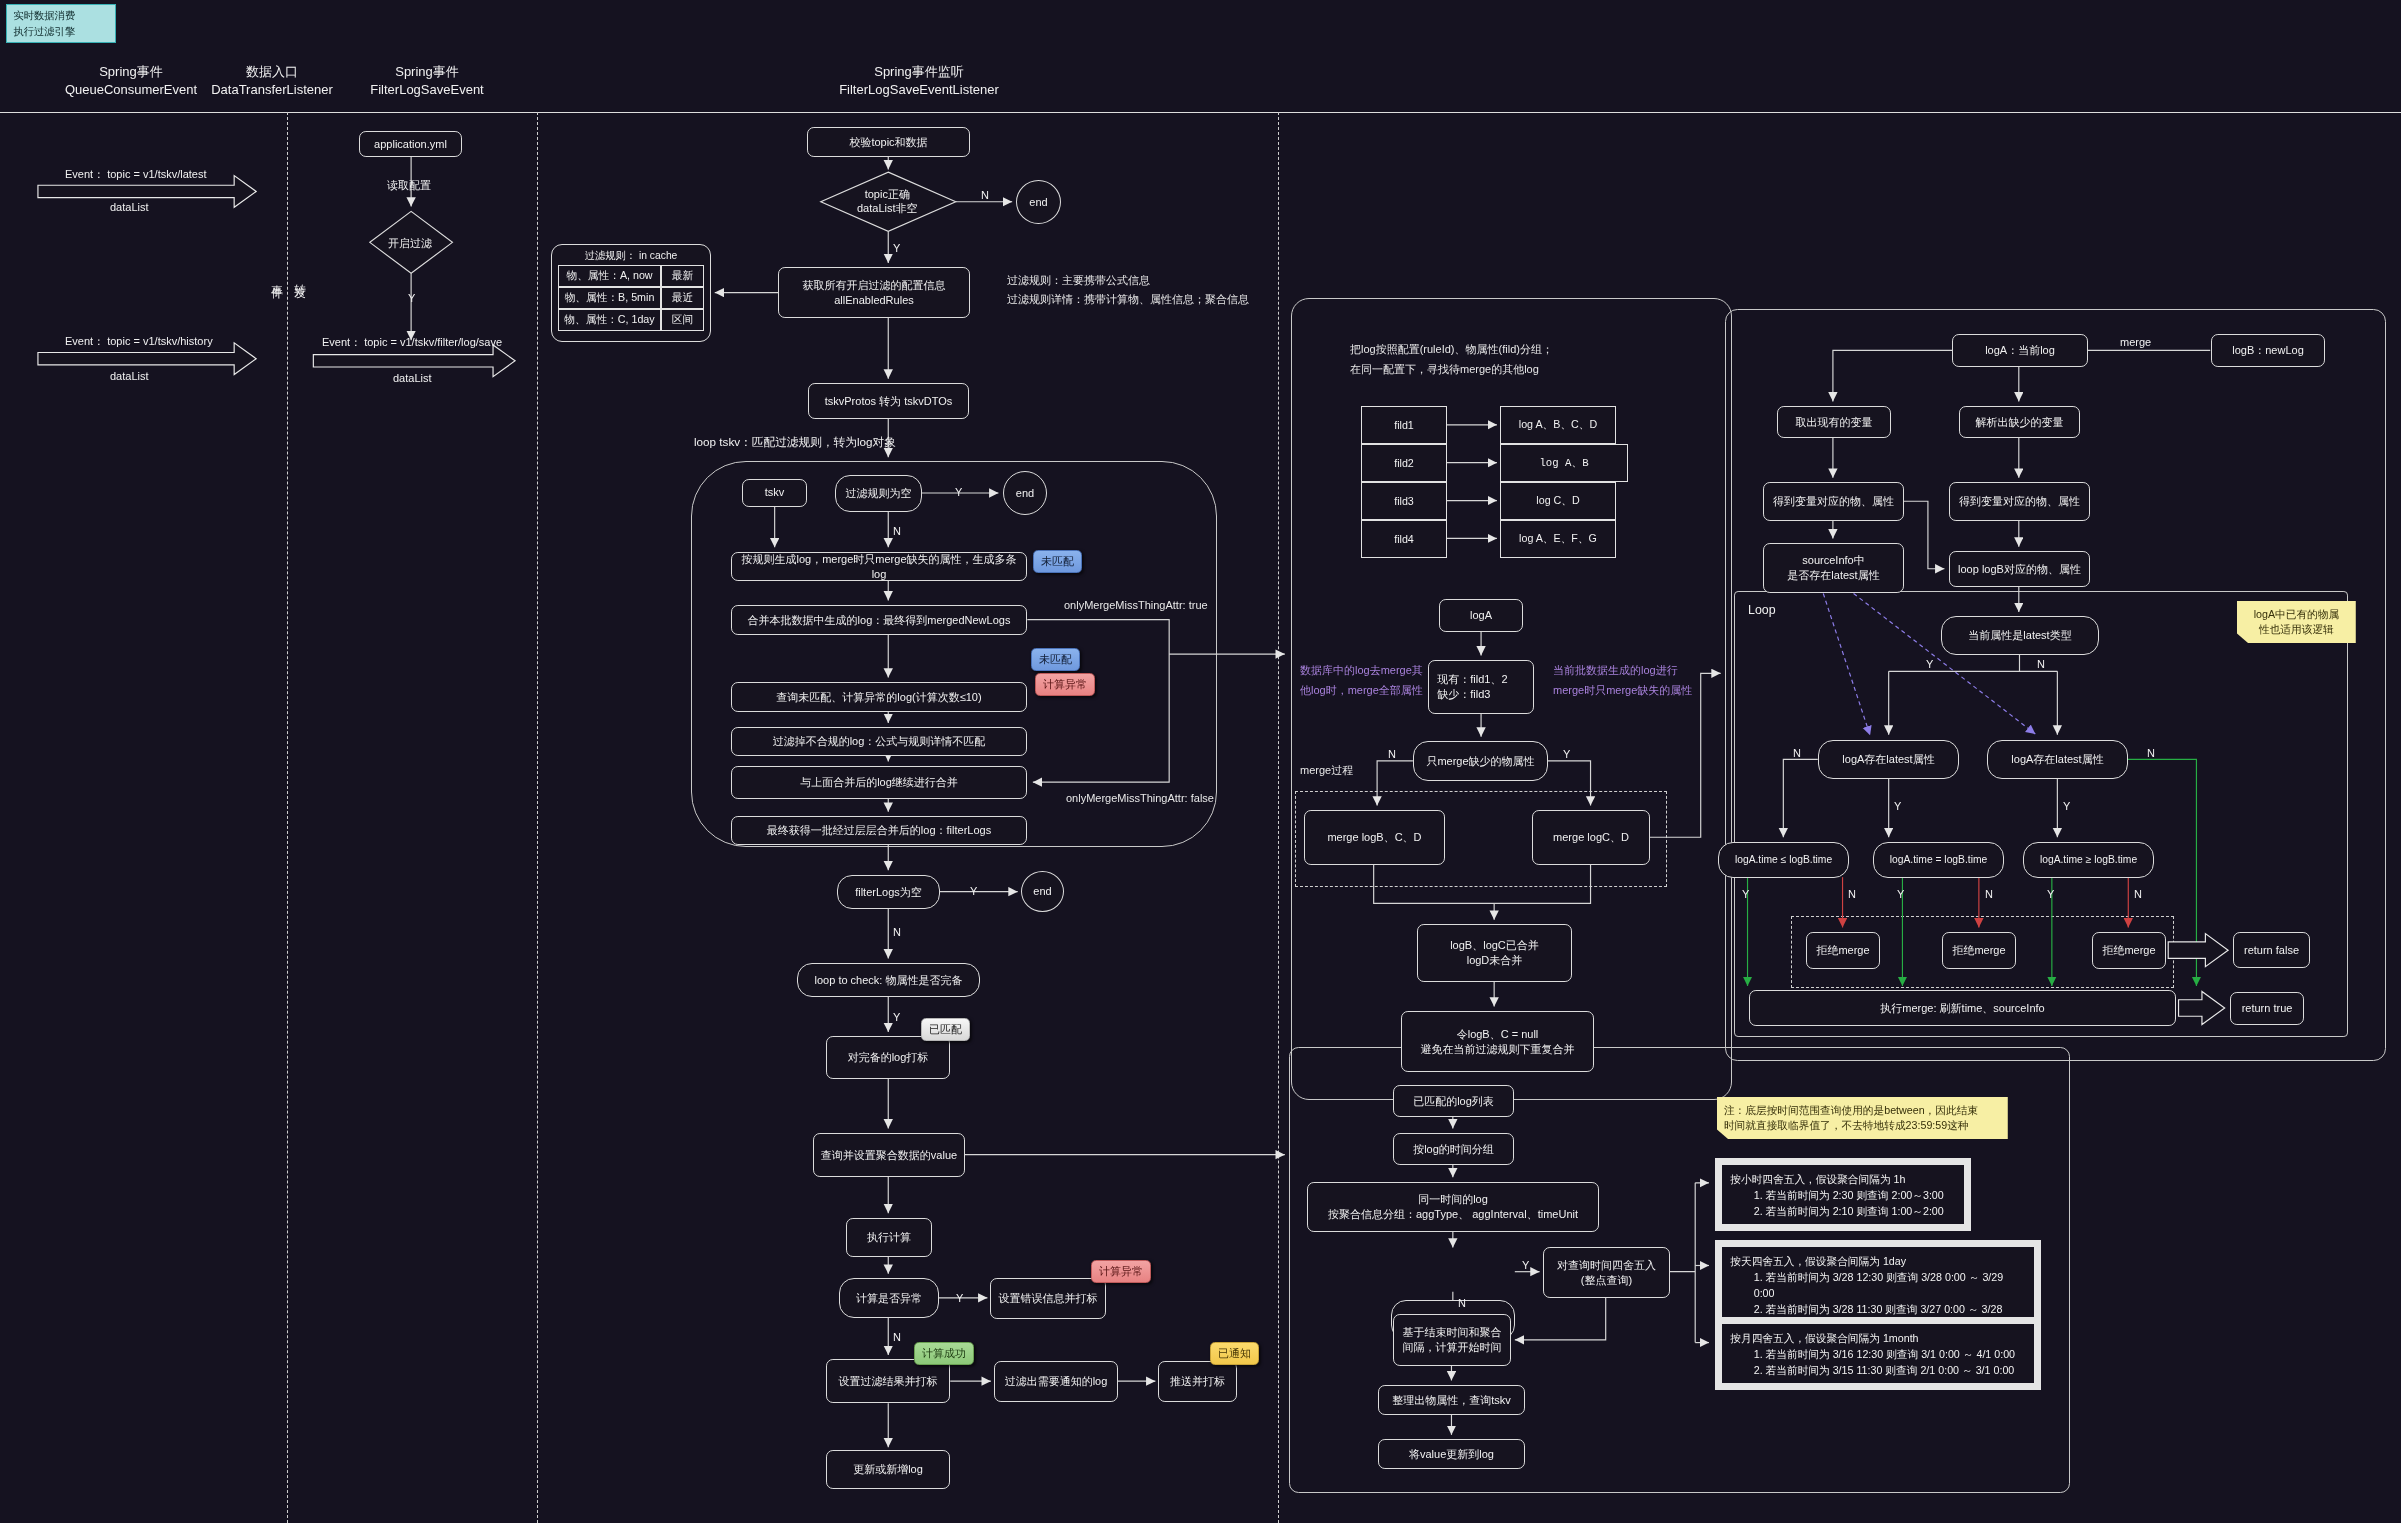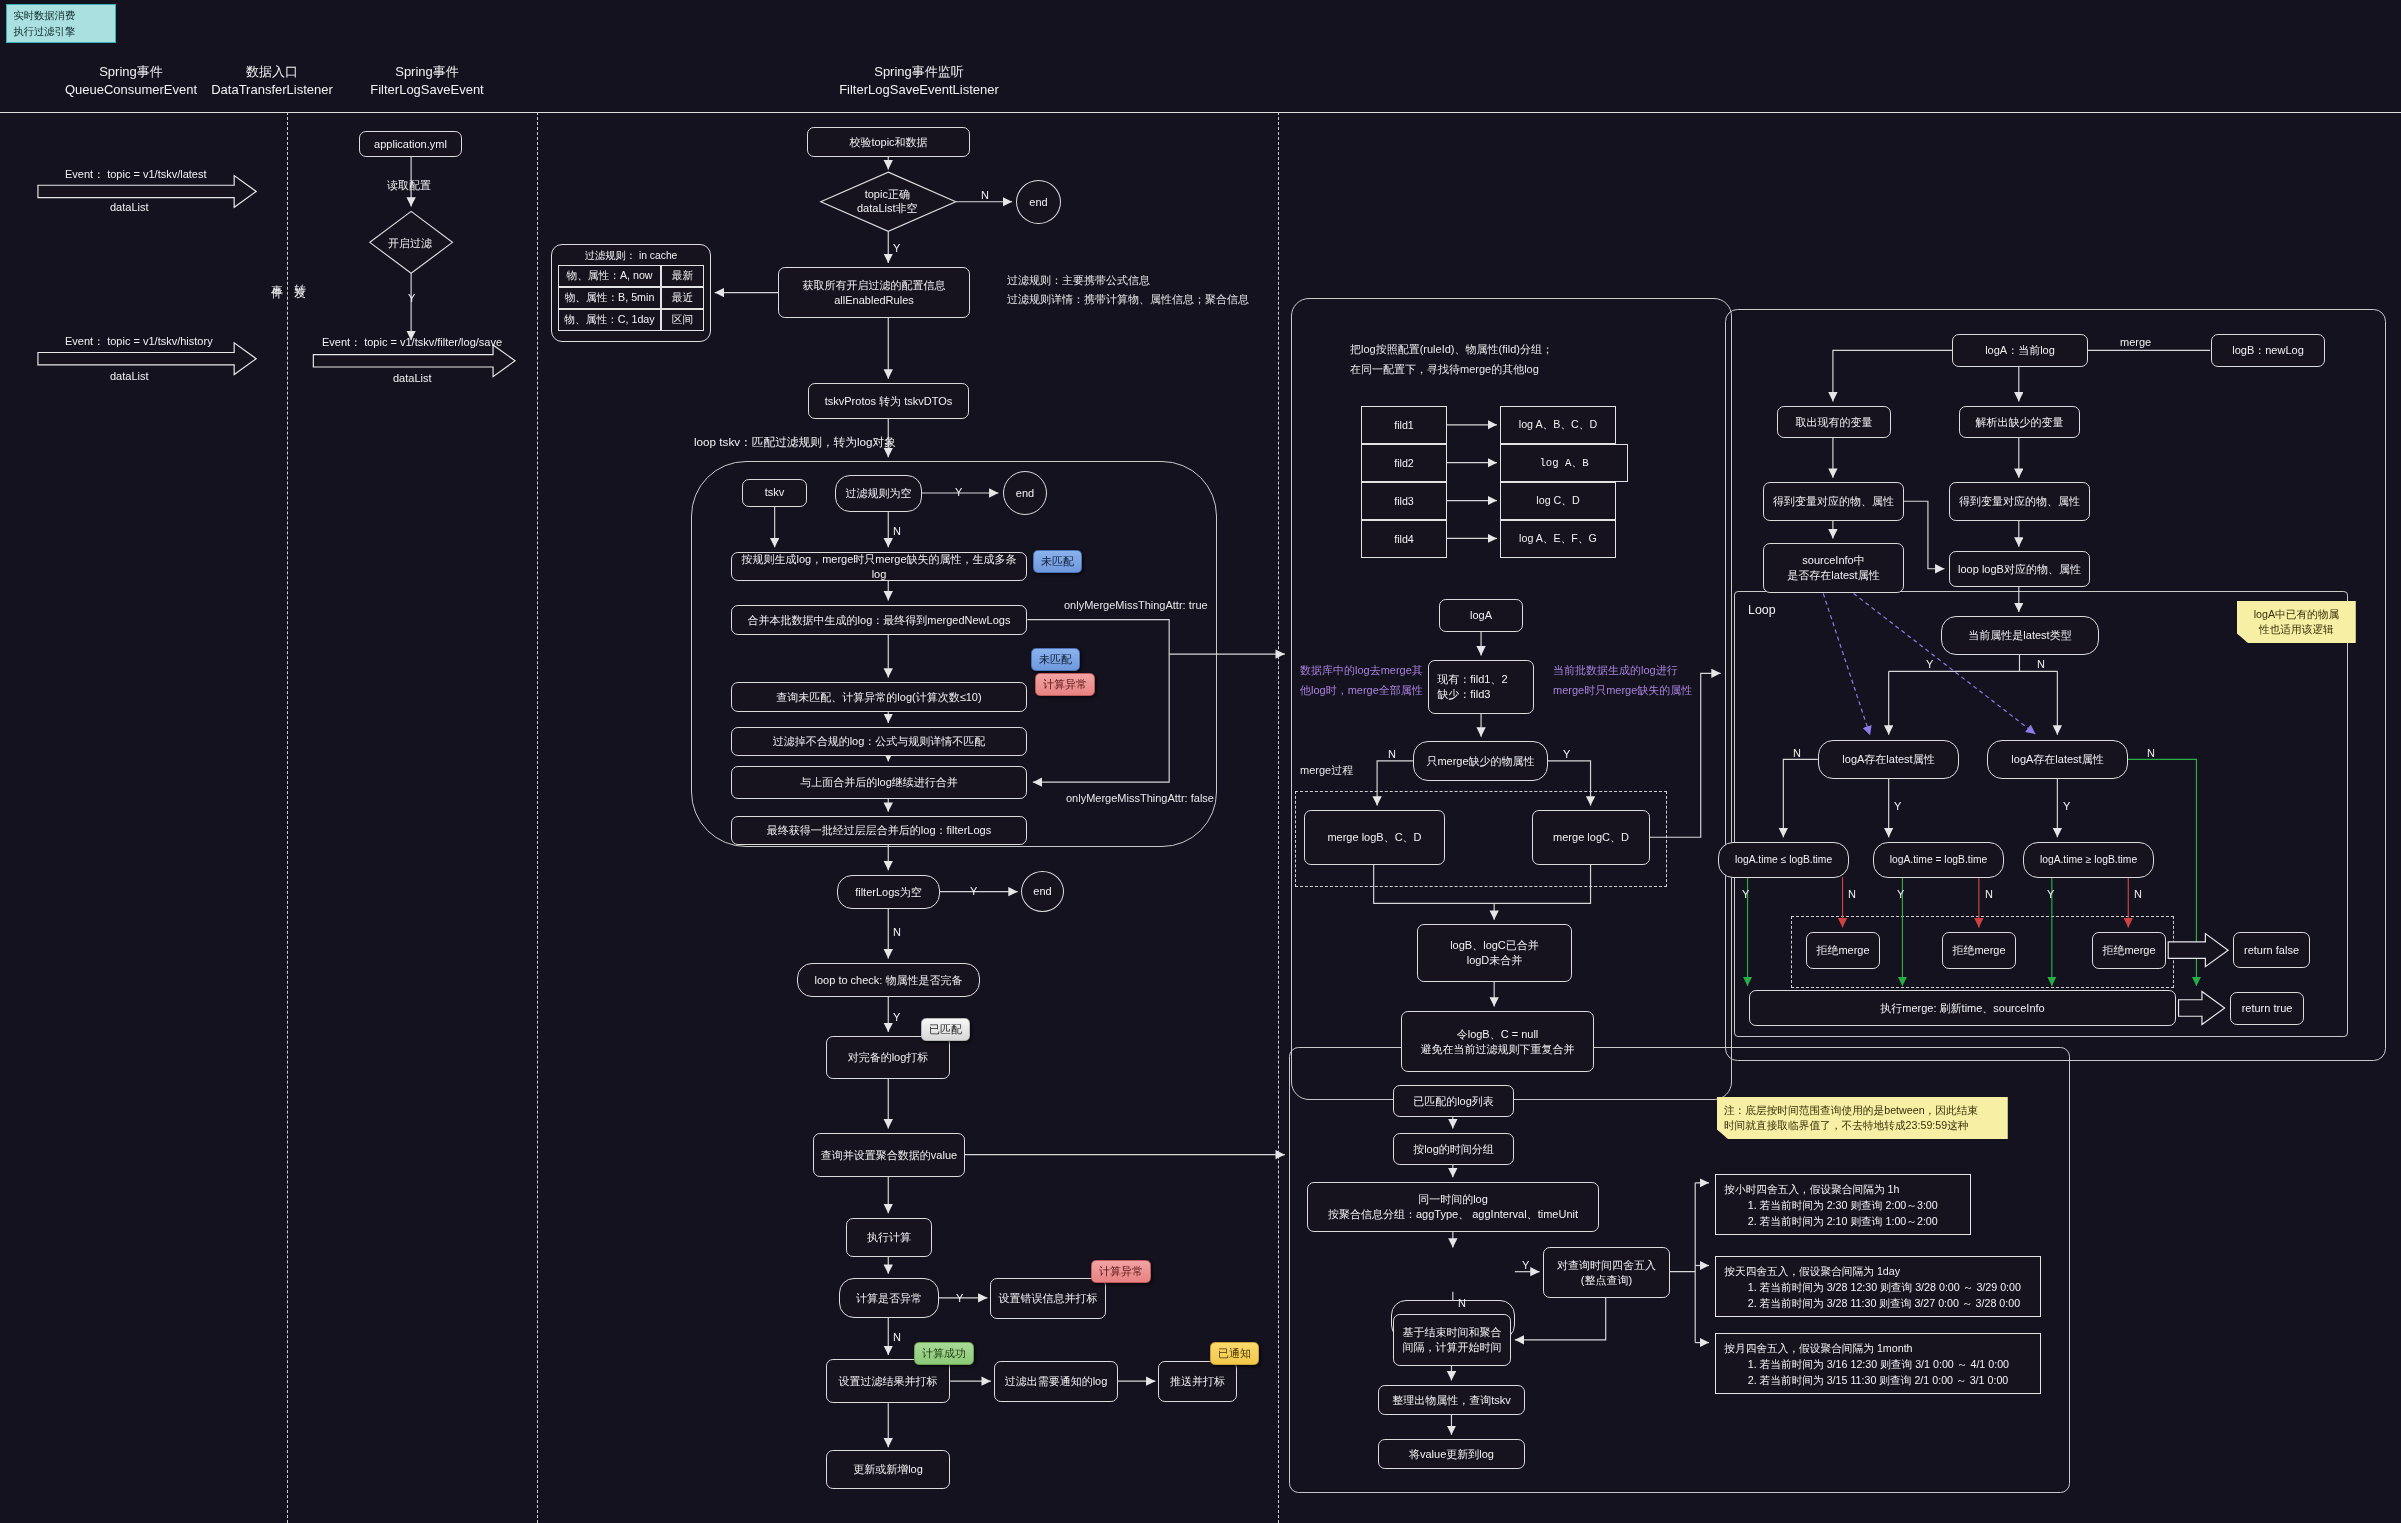--- a/index.html
+++ b/index.html
@@ -28,8 +28,8 @@
   .sticky{position:absolute;background:#f7efa4;color:#36300a;z-index:6;font-size:10.7px;line-height:1.45;
           padding:5.5px 6.9px;box-shadow:2.1px 2.1px 4.1px rgba(0,0,0,.5);
           clip-path:polygon(0 0,100% 0,100% 100%,11px 100%,0 calc(100% - 9.6px));}
-  .example{position:absolute;border:1px solid #e5e5e5;background:#16131f;color:#f3f3f3;z-index:4;
-           font-size:10.7px;line-height:1.5;padding:5.5px 8.3px;box-sizing:border-box;margin-top:16px;}
+  .example{position:absolute;border:7px solid #e5e5e5;background:#16131f;color:#f3f3f3;z-index:4;
+           font-size:10.7px;line-height:1.5;padding:5.5px 8.3px;box-sizing:border-box;}
   .example .ind{padding-left:23.4px;display:block;}
   .tealnote{position:absolute;left:5.5px;top:4.1px;width:102px;height:37px;background:#abe0e1;border:1px solid #37b1b5;
             color:#0e2a2b;font-size:10.3px;line-height:1.5;display:flex;flex-direction:column;justify-content:center;

